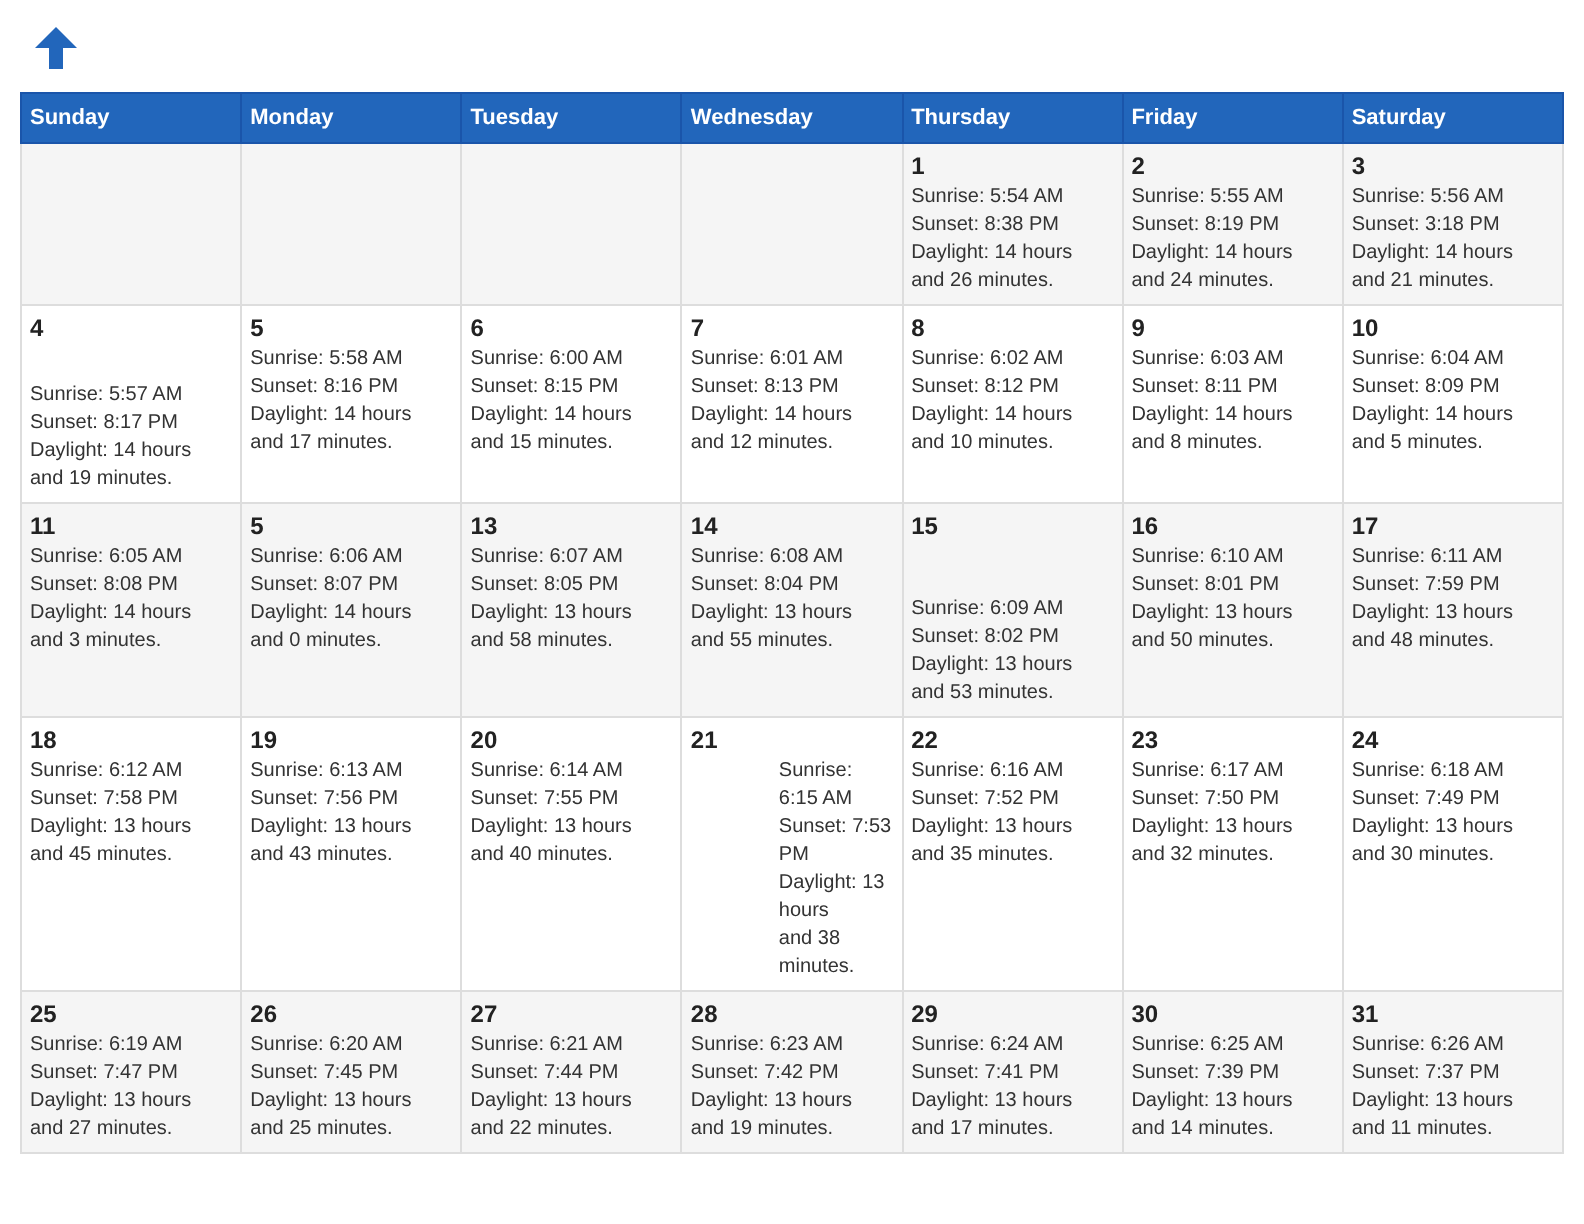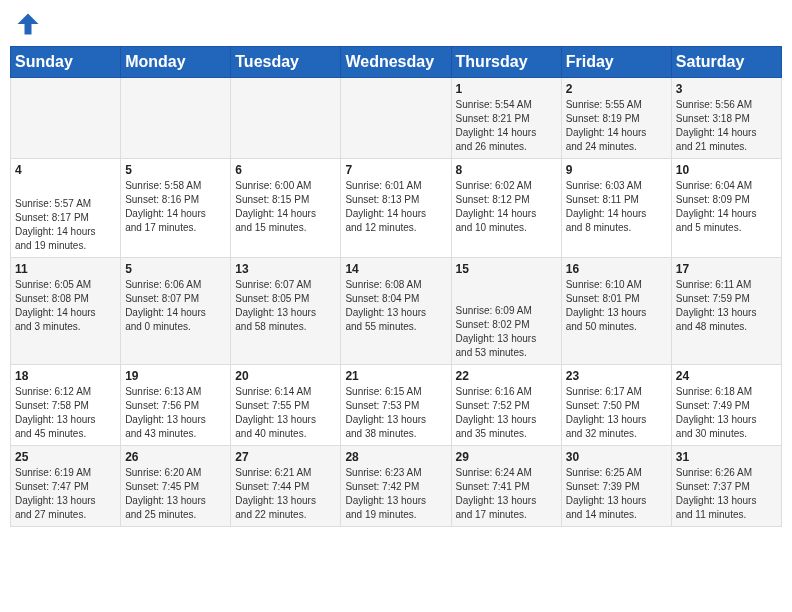--- a/index.html
+++ b/index.html
@@ -59,7 +59,7 @@
     }
     thead th {
       padding: 6px 4px;
-      font-size: 16px;
+      font-size: 11px;
       font-weight: bold;
       border: 1px solid #1a55aa;
       text-align: left;

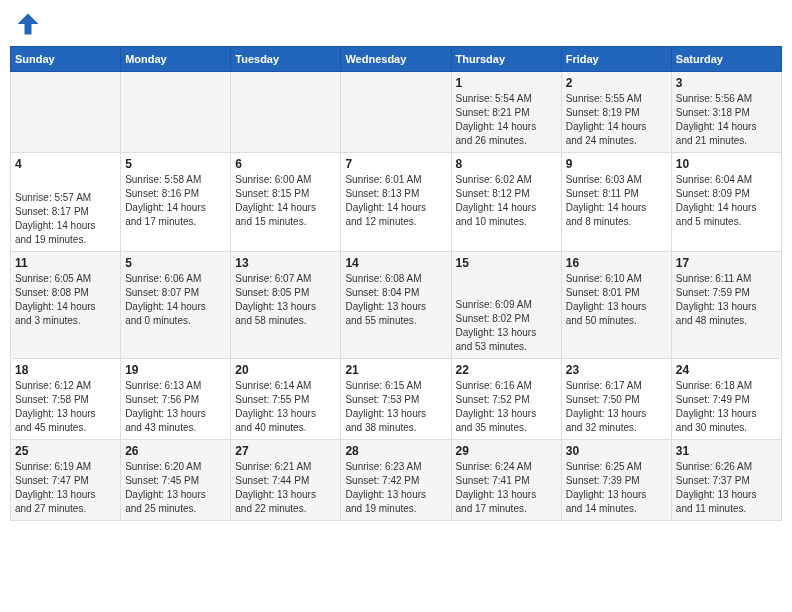--- a/index.html
+++ b/index.html
@@ -136,7 +136,7 @@
         <td>
           <div class="day-number">1</div>
           <div class="day-info" style="white-space: pre-line;">Sunrise: 5:54 AM
-Sunset: 8:21 PM
+Sunset: 8:38 PM
 Daylight: 14 hours
 and 26 minutes.</div>
         </td>

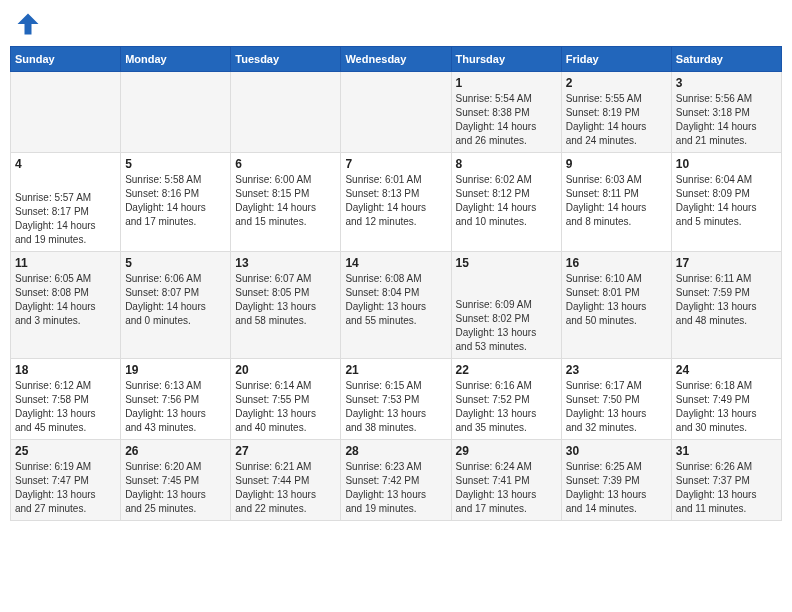--- a/index.html
+++ b/index.html
@@ -281,7 +281,7 @@
         </td>
         <td>
           <div class="day-number">21</div>
-          <div class="day-info" style="white-space: pre-line;">Sunrise: 6:15 AM
+          <div class="day-info" style="white-space: pre-line; margin-left: 44px;">Sunrise: 6:15 AM
 Sunset: 7:53 PM
 Daylight: 13 hours
 and 38 minutes.</div>

